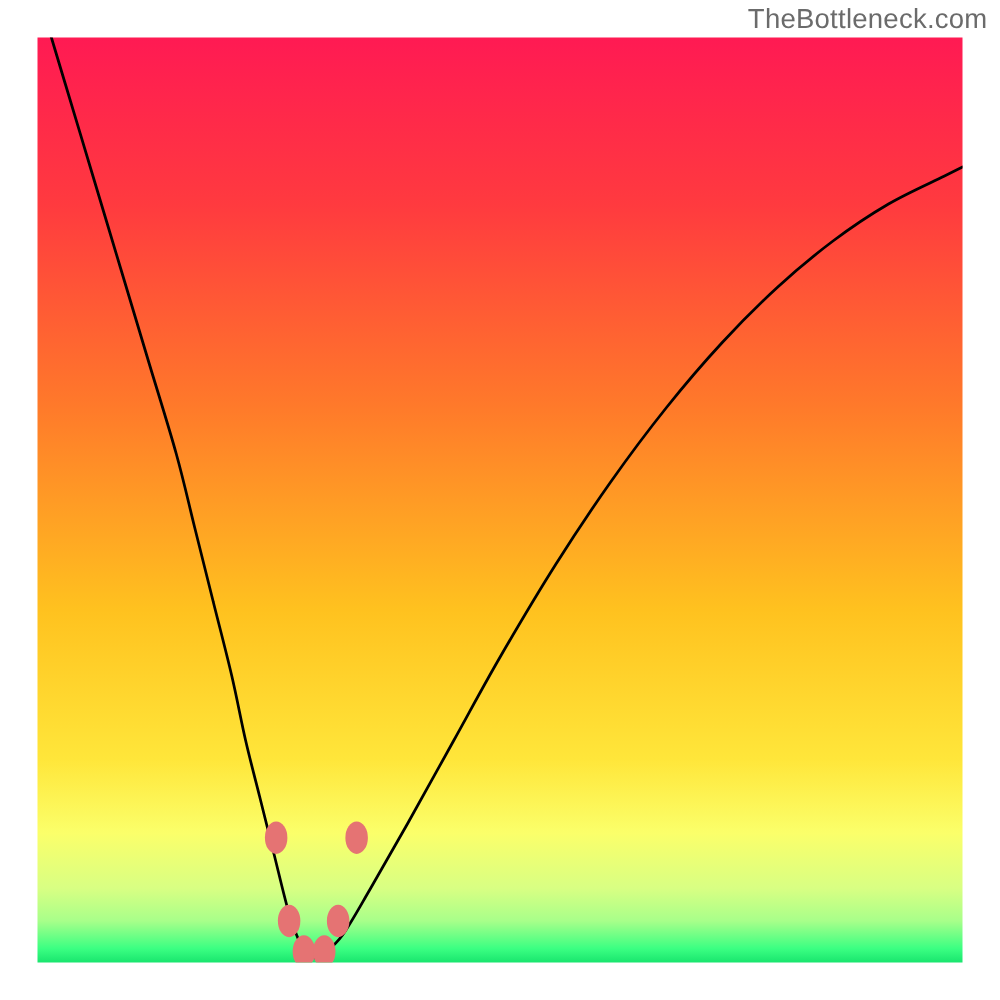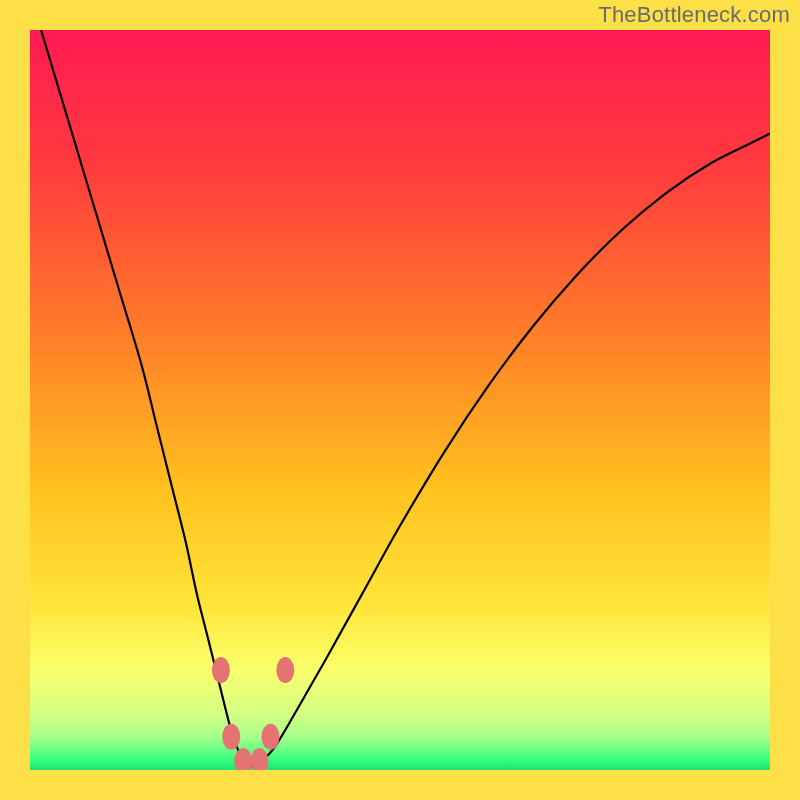--- a/index.html
+++ b/index.html
@@ -17,7 +17,7 @@
     top: 0;
     width: 800px;
     height: 800px;
-    background: #fde047;
+    background: #ffffff;
   }
   .watermark {
     position: absolute;

